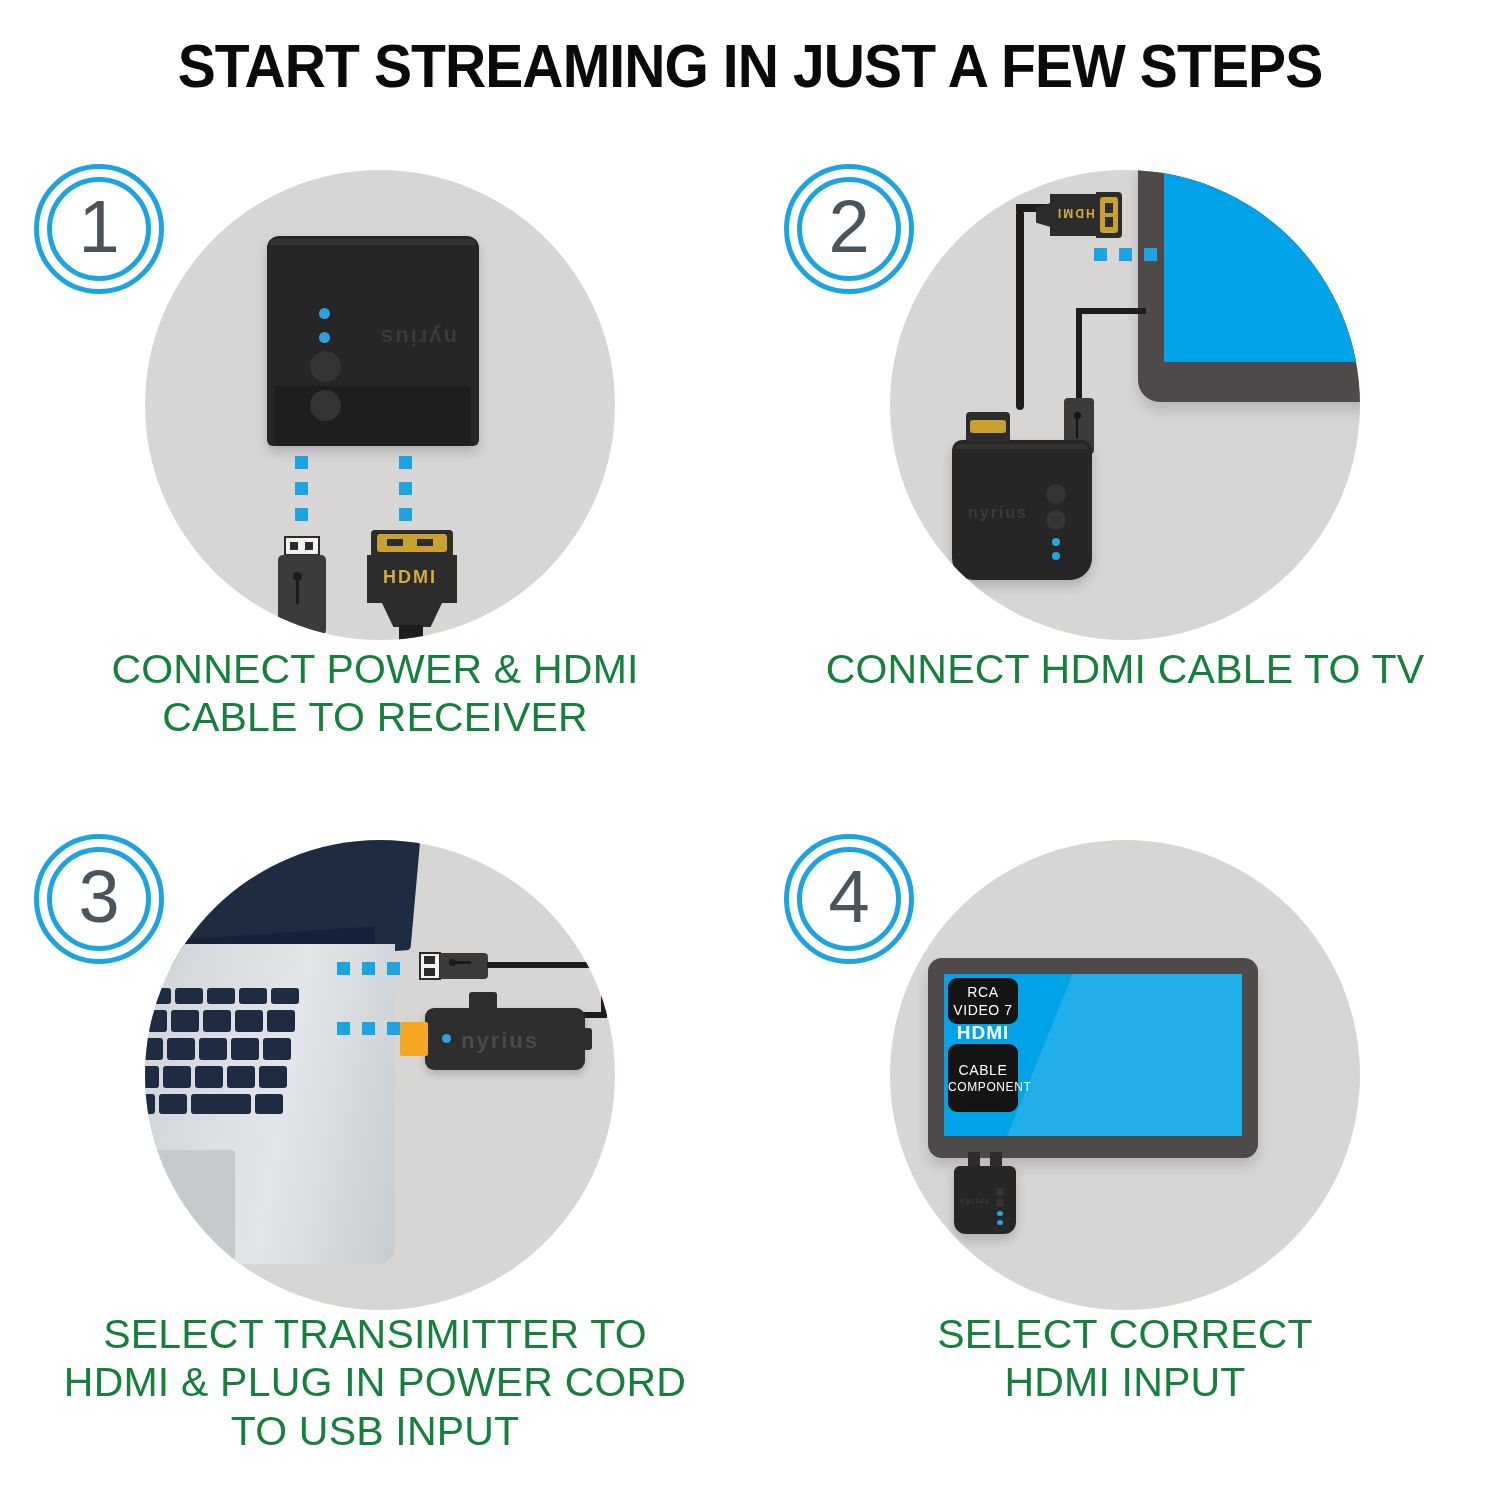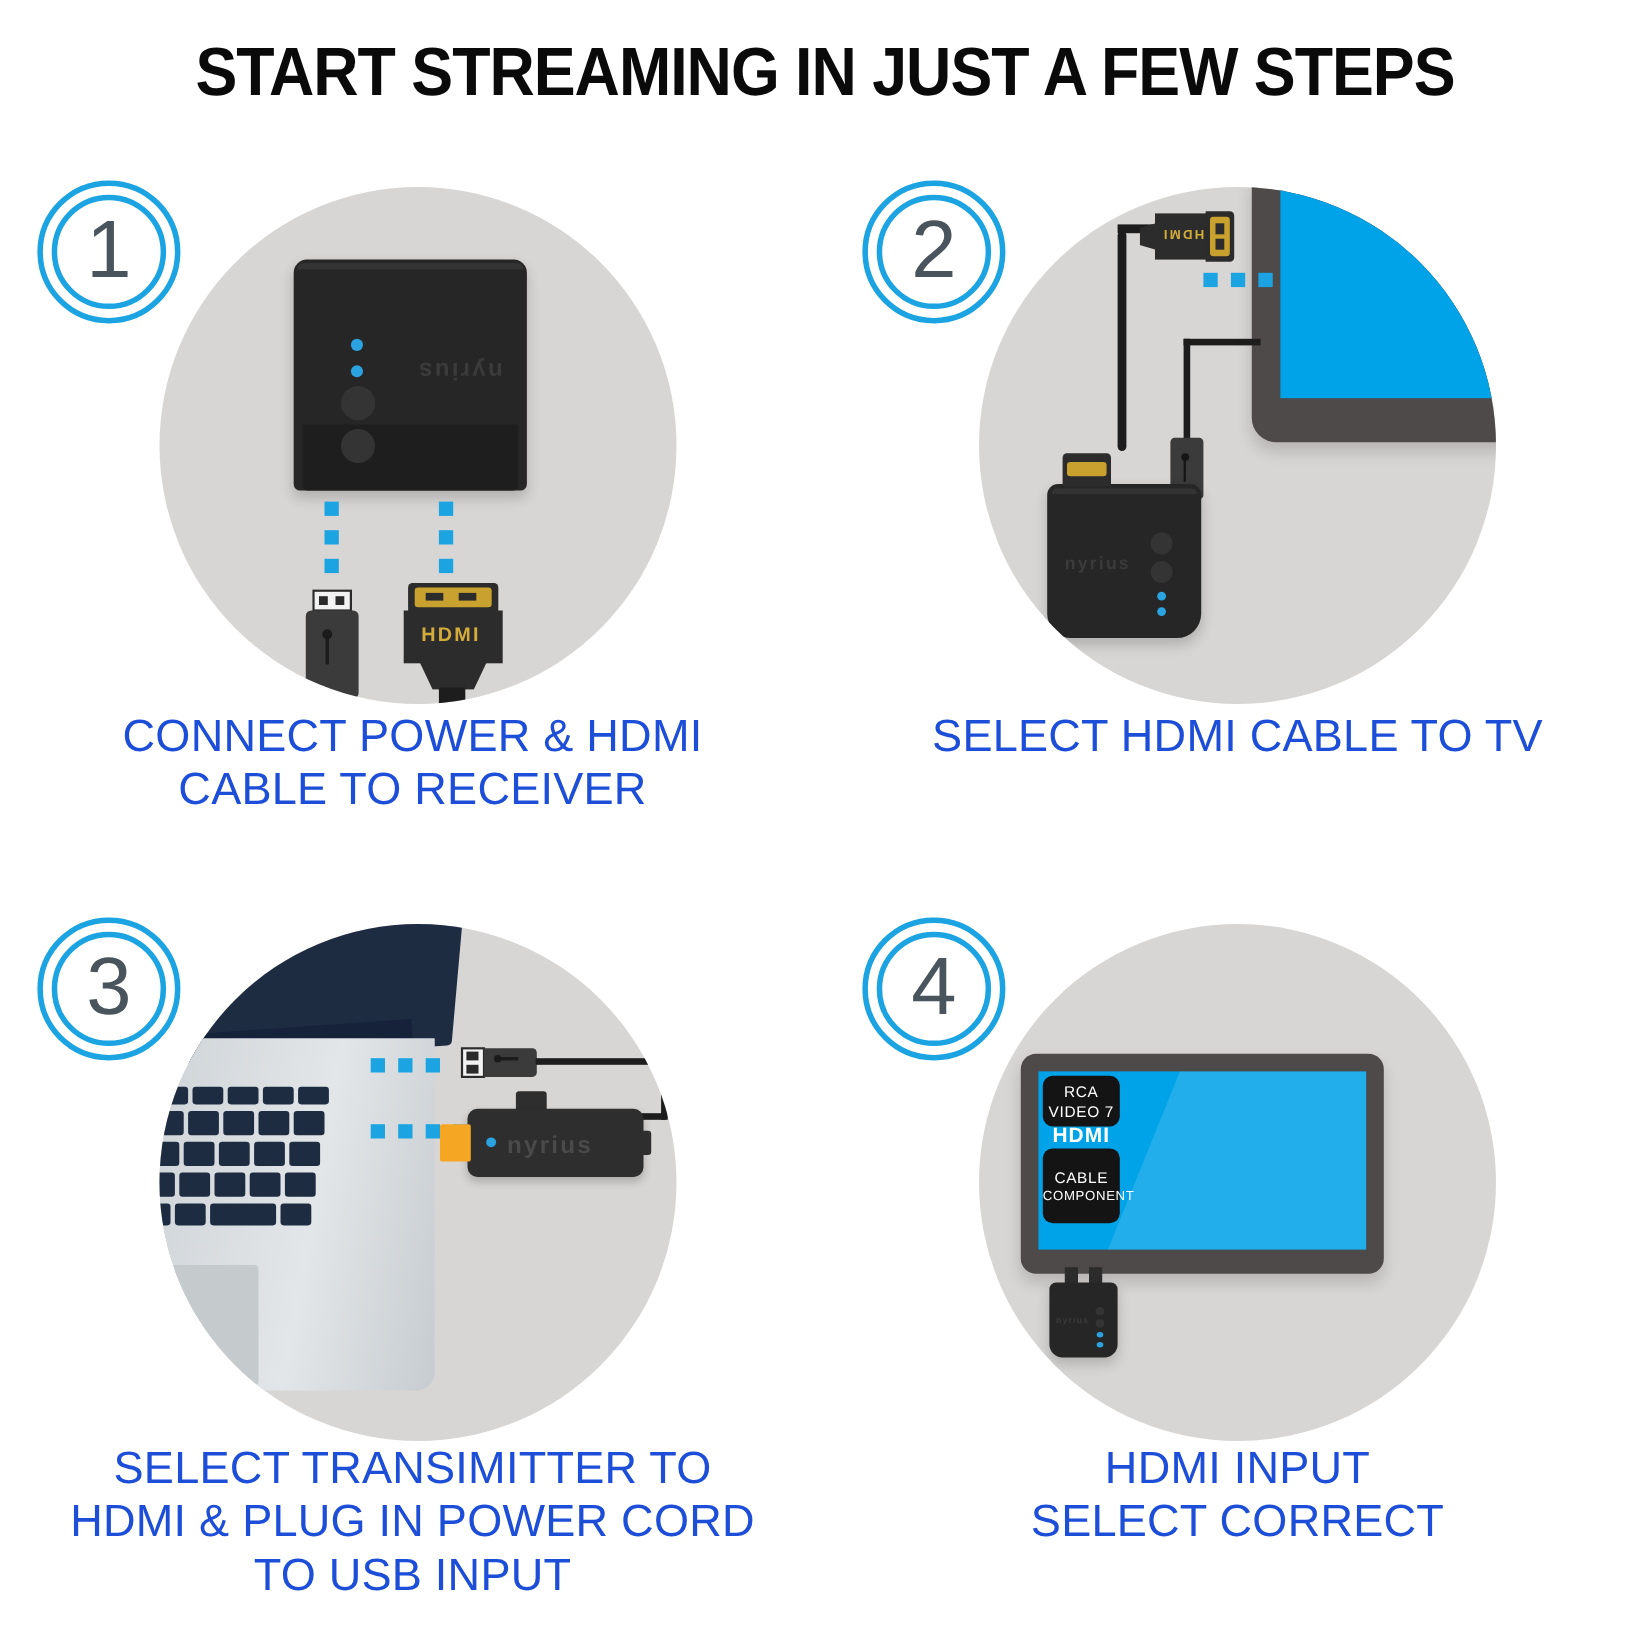--- a/index.html
+++ b/index.html
@@ -61,7 +61,7 @@
     position:absolute;left:0;top:505px;width:750px;
     text-align:center;
     font-size:41px;
-    color:#1d4ed8;
+    color:#15803d;
     line-height:1.18;
     letter-spacing:.2px;
   }

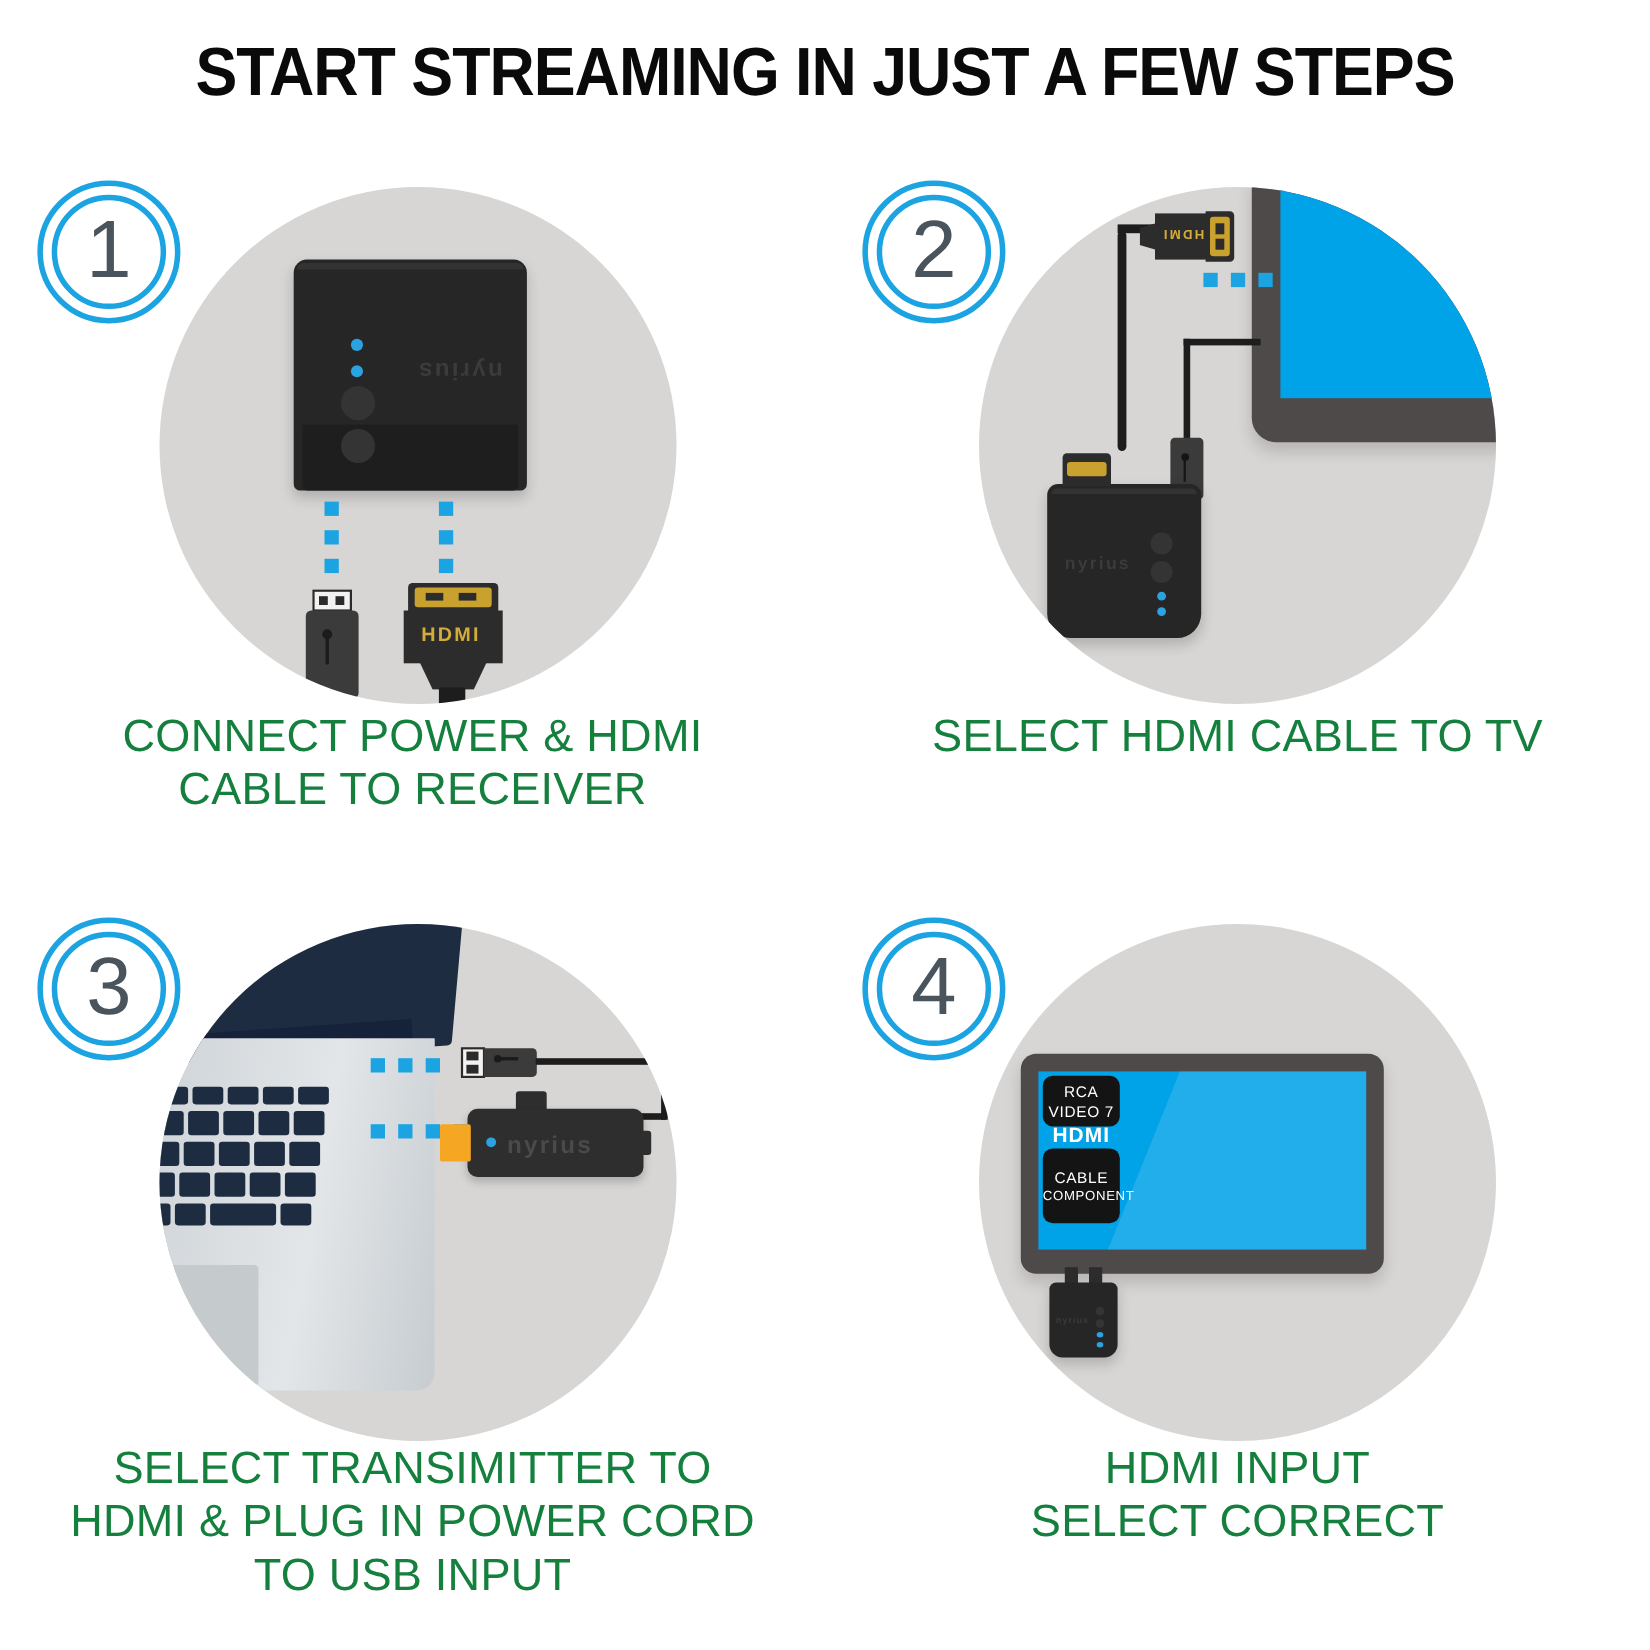--- a/index.html
+++ b/index.html
@@ -230,7 +230,7 @@
     </div>
 
     <div class="caption">
-      <div>SELECT HDMI CABLE TO TV</div>
+      <div>CONNECT HDMI CABLE TO TV</div>
     </div>
   </div>
 

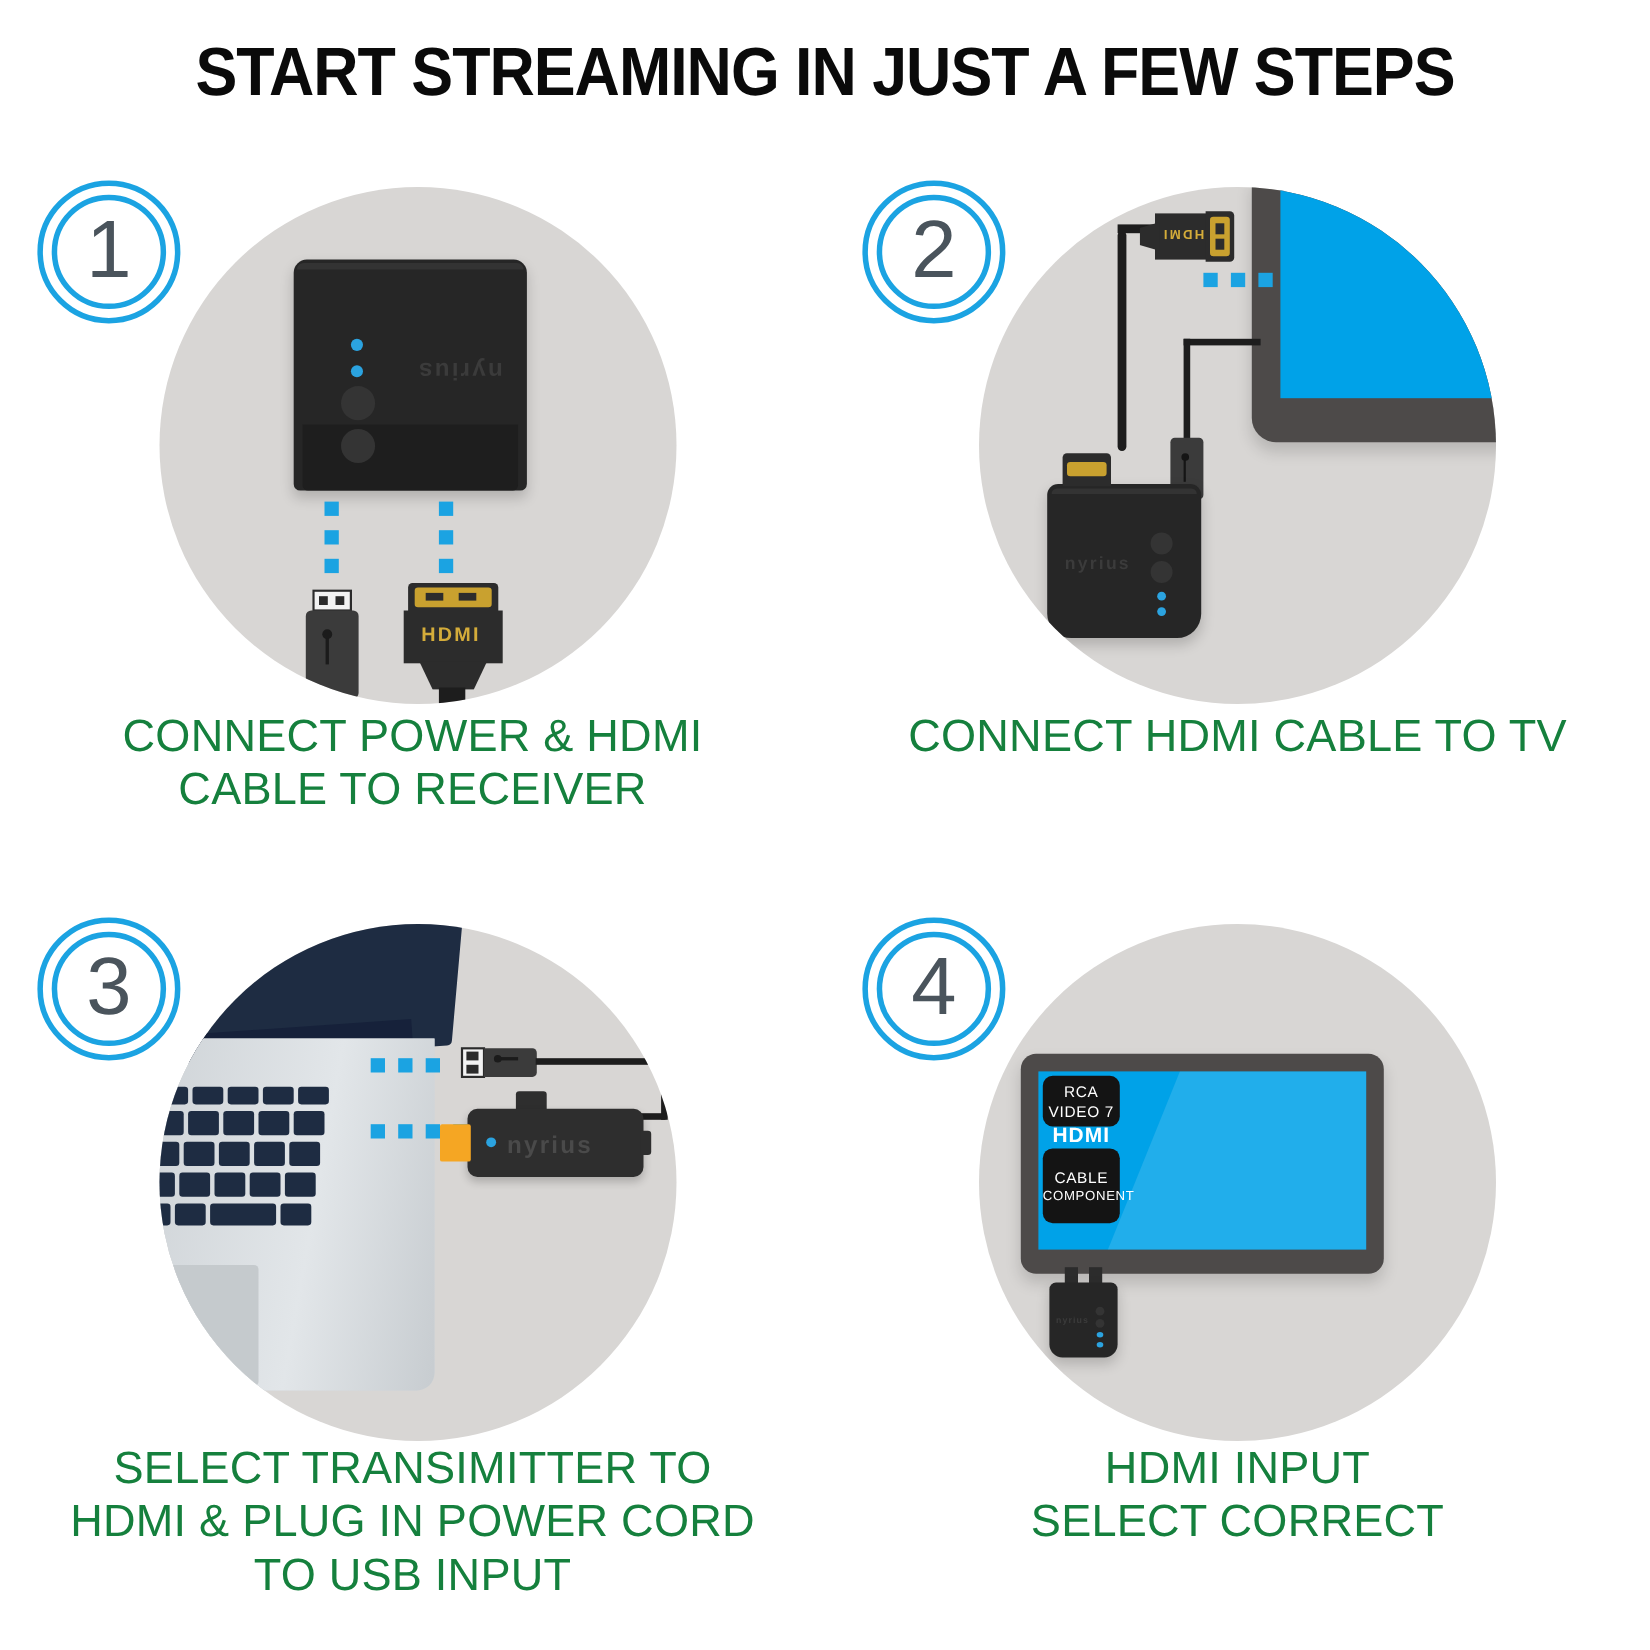--- a/index.html
+++ b/index.html
@@ -355,8 +355,8 @@
     </div>
 
     <div class="caption">
+      <div>SELECT CORRECT</div>
       <div>HDMI INPUT</div>
-      <div>SELECT CORRECT</div>
     </div>
   </div>
 

